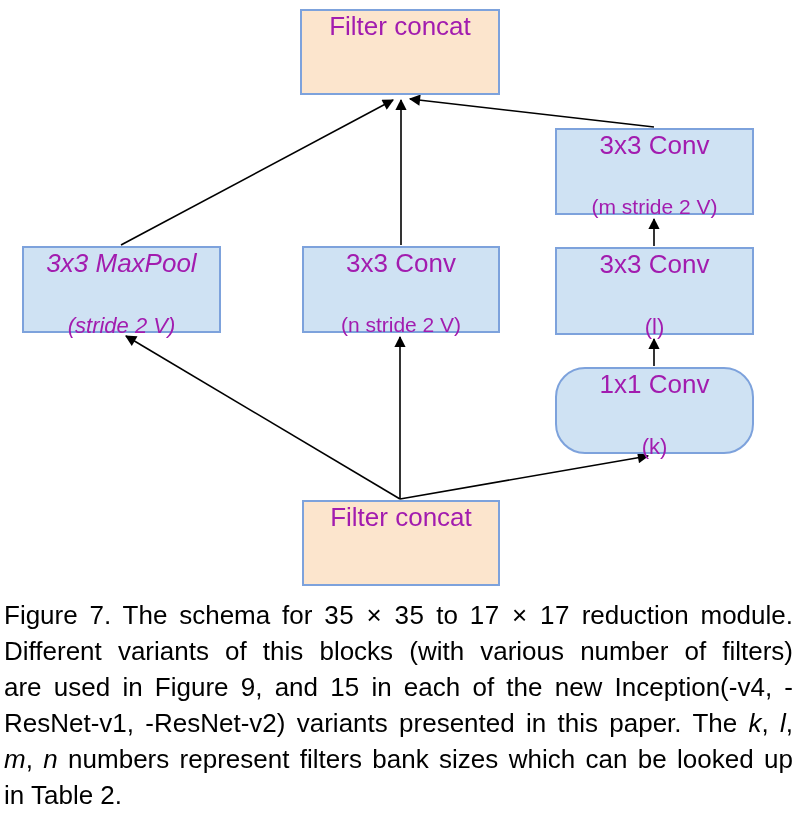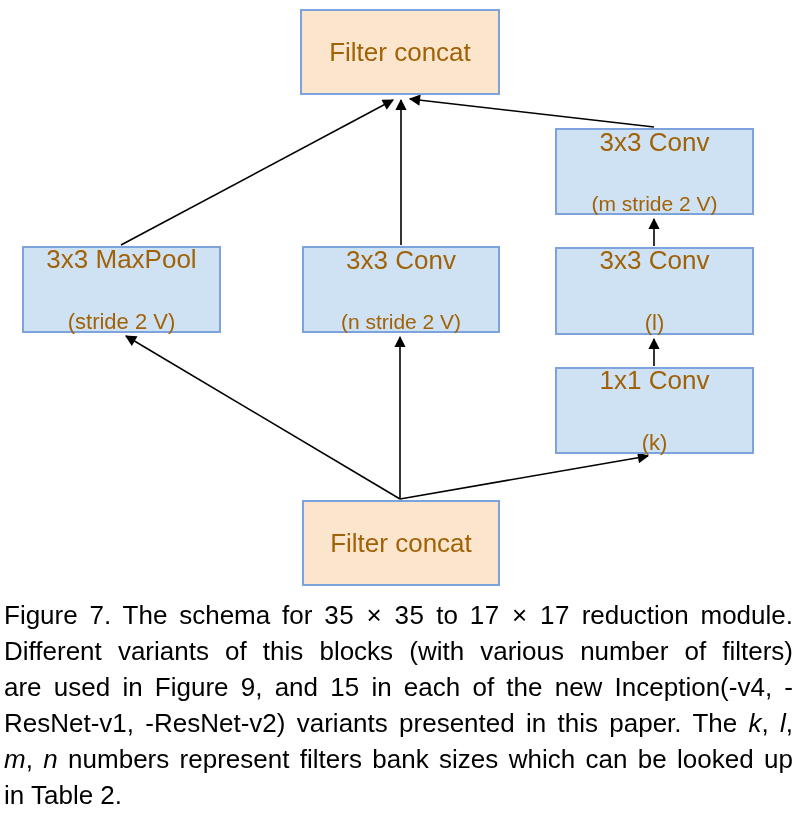--- a/index.html
+++ b/index.html
@@ -40,9 +40,8 @@
     display: flex;
     flex-direction: column;
     align-items: center;
-    justify-content: center;
     text-align: center;
-    color: #a16207;
+    color: #a21caf;
   }
   .node.concat { background: var(--concat-fill, #fce5cd); }
   .node.conv   { background: var(--conv-fill, #cfe2f3); gap: 32px; }

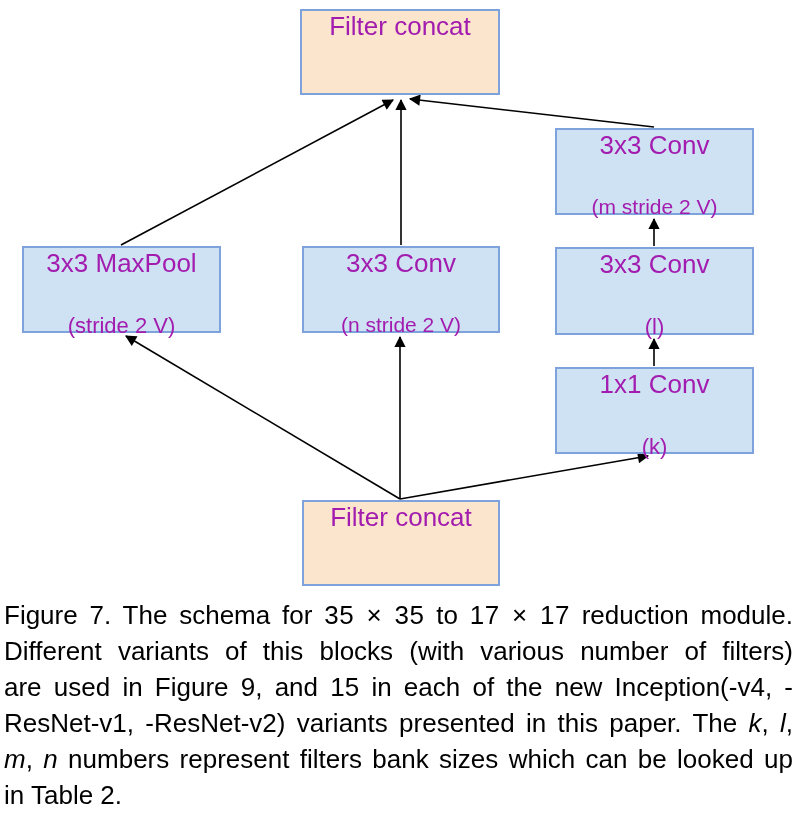--- a/index.html
+++ b/index.html
@@ -50,7 +50,7 @@
   .node.small2 .l2 { font-size: 21px; line-height: 27px; }
 
   #node-top     { left: 300px; top:   9px; width: 200px; height: 86px; }
-  #node-maxpool { left:  22px; top: 246px; width: 199px; height: 87px; }
+  #node-maxpool { left:  22px; top: 246px; width: 199px; height: 87px; font-style: italic; }
   #node-convn   { left: 302px; top: 246px; width: 198px; height: 87px; }
   #node-convm   { left: 555px; top: 128px; width: 199px; height: 87px; }
   #node-convl   { left: 555px; top: 247px; width: 199px; height: 88px; }

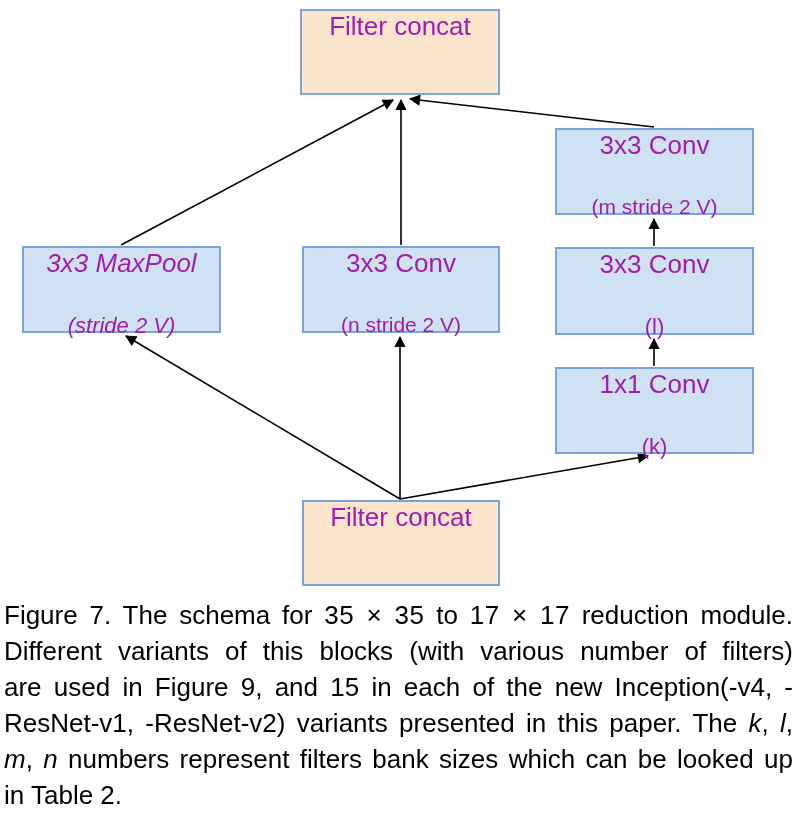--- a/index.html
+++ b/index.html
@@ -54,7 +54,7 @@
   #node-convn   { left: 302px; top: 246px; width: 198px; height: 87px; }
   #node-convm   { left: 555px; top: 128px; width: 199px; height: 87px; }
   #node-convl   { left: 555px; top: 247px; width: 199px; height: 88px; }
-  #node-convk   { left: 555px; top: 367px; width: 199px; height: 87px; }
+  #node-convk   { left: 555px; top: 367px; width: 199px; height: 87px; border-radius: 30px; }
   #node-bottom  { left: 302px; top: 500px; width: 198px; height: 86px; }
 
   

